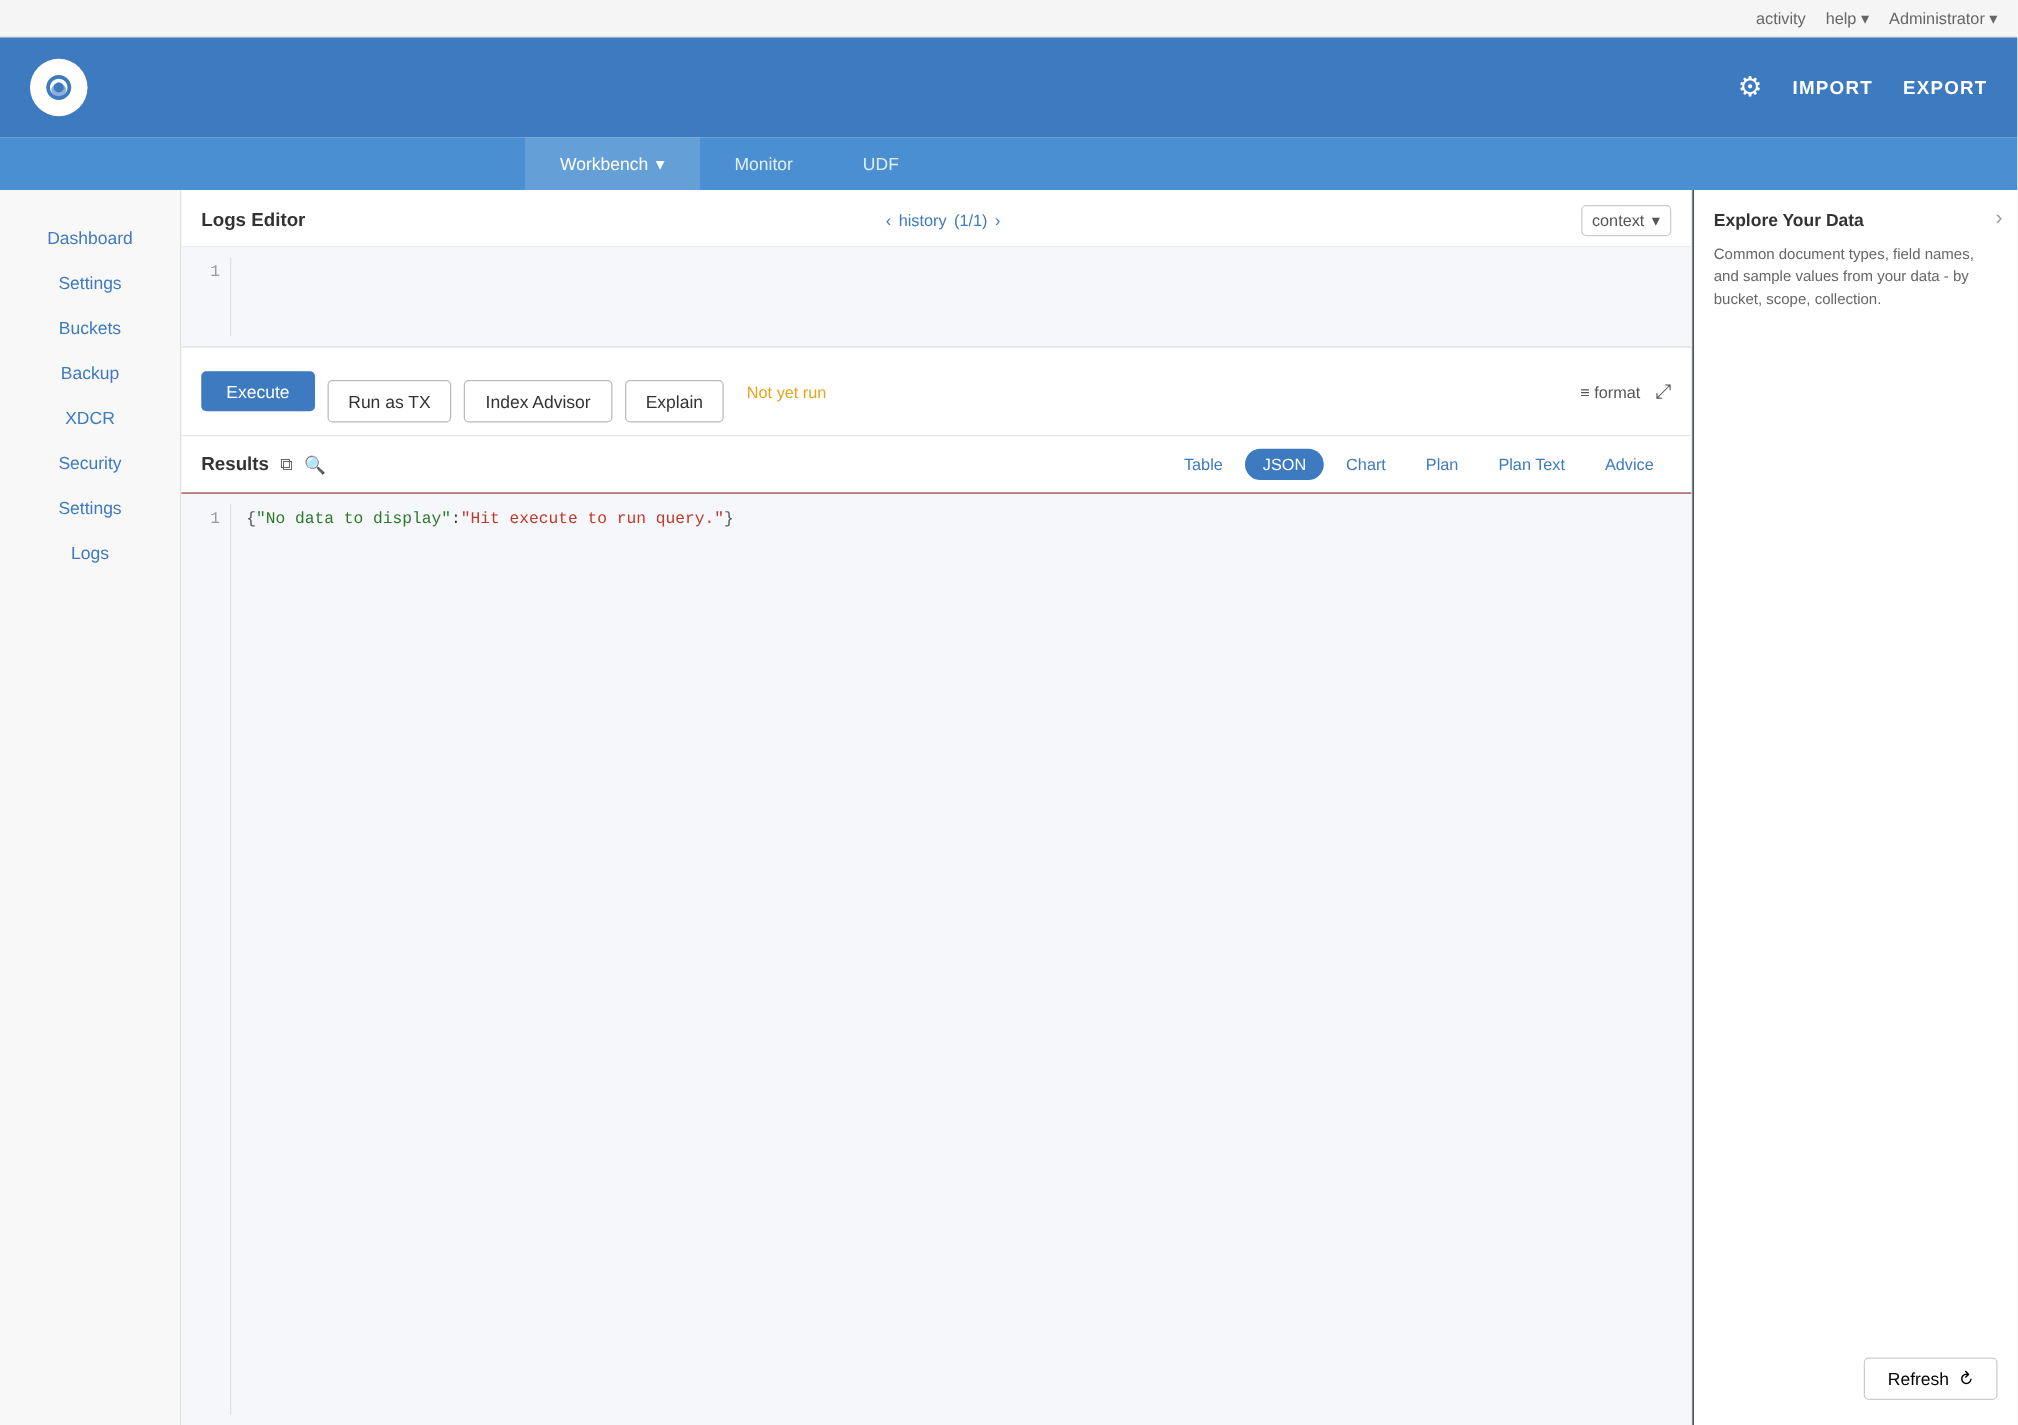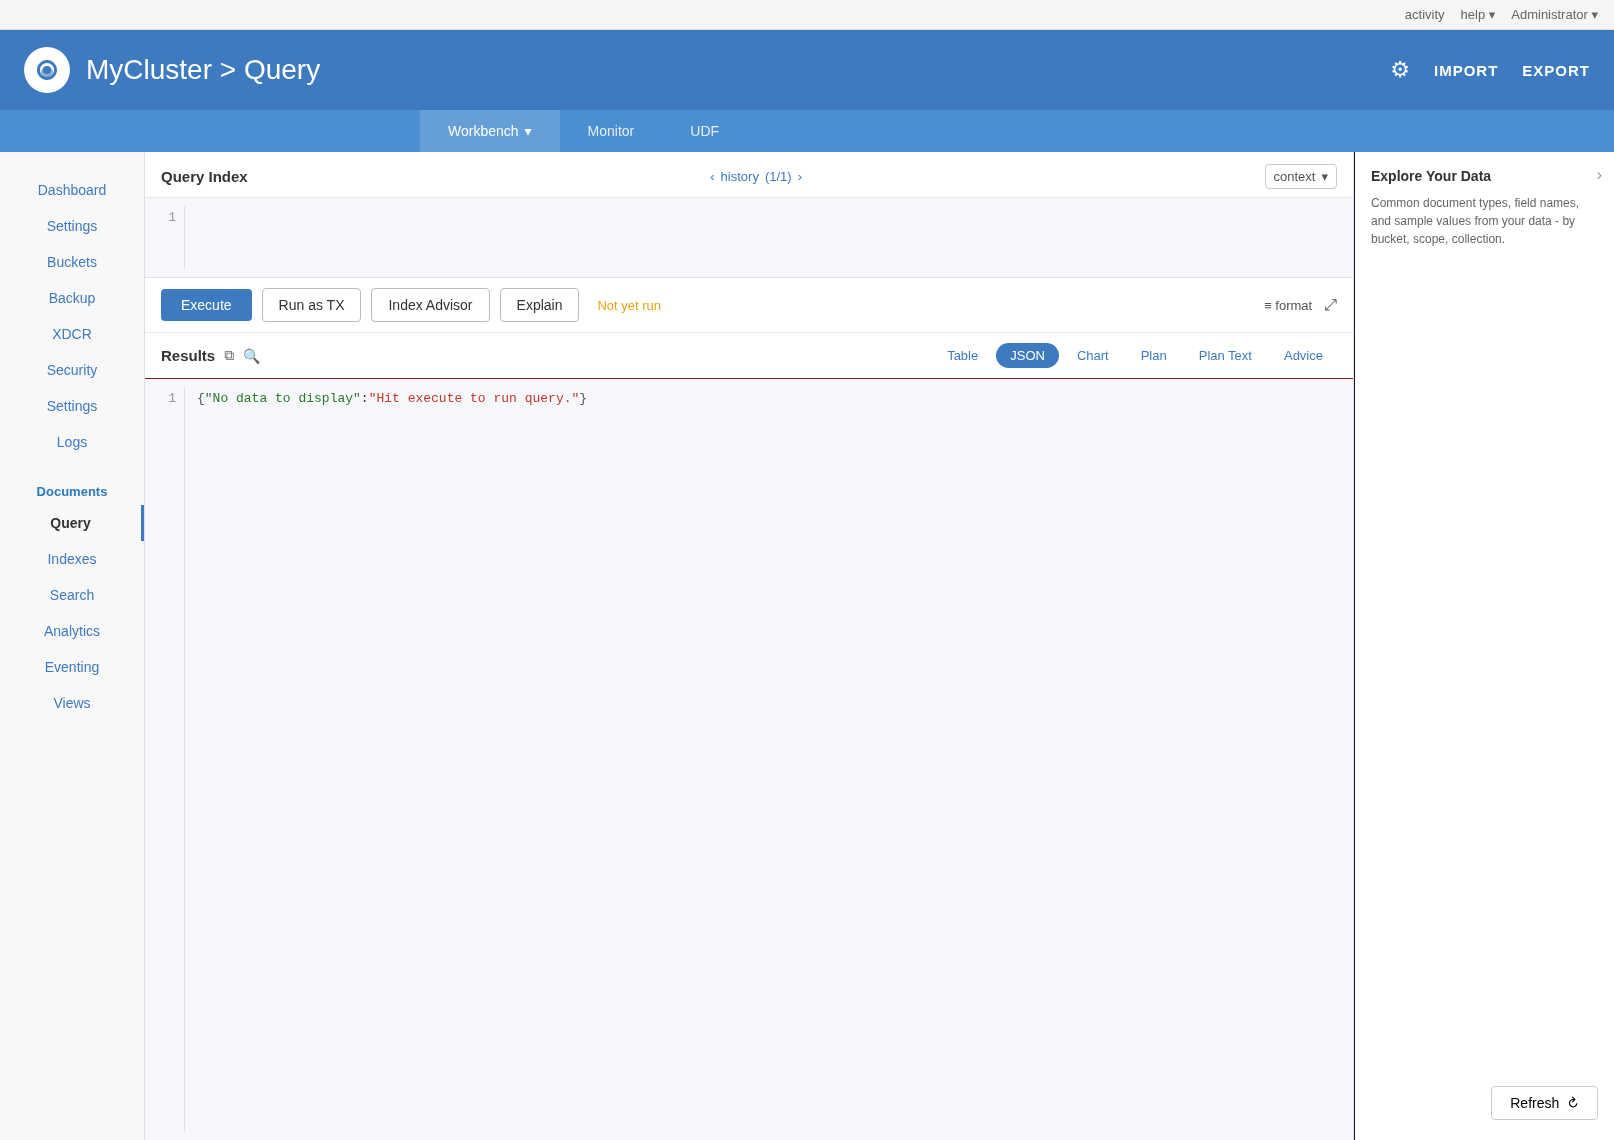--- a/index.html
+++ b/index.html
@@ -299,7 +299,6 @@
         <circle cx="14" cy="14" r="4" fill="#3d7abf"></circle>
       </svg>
     </div>
-    <h1 class="header-title">MyCluster &gt; Query</h1>
   </div>
   <div class="header-right">
     <span class="header-icon">⚙</span>

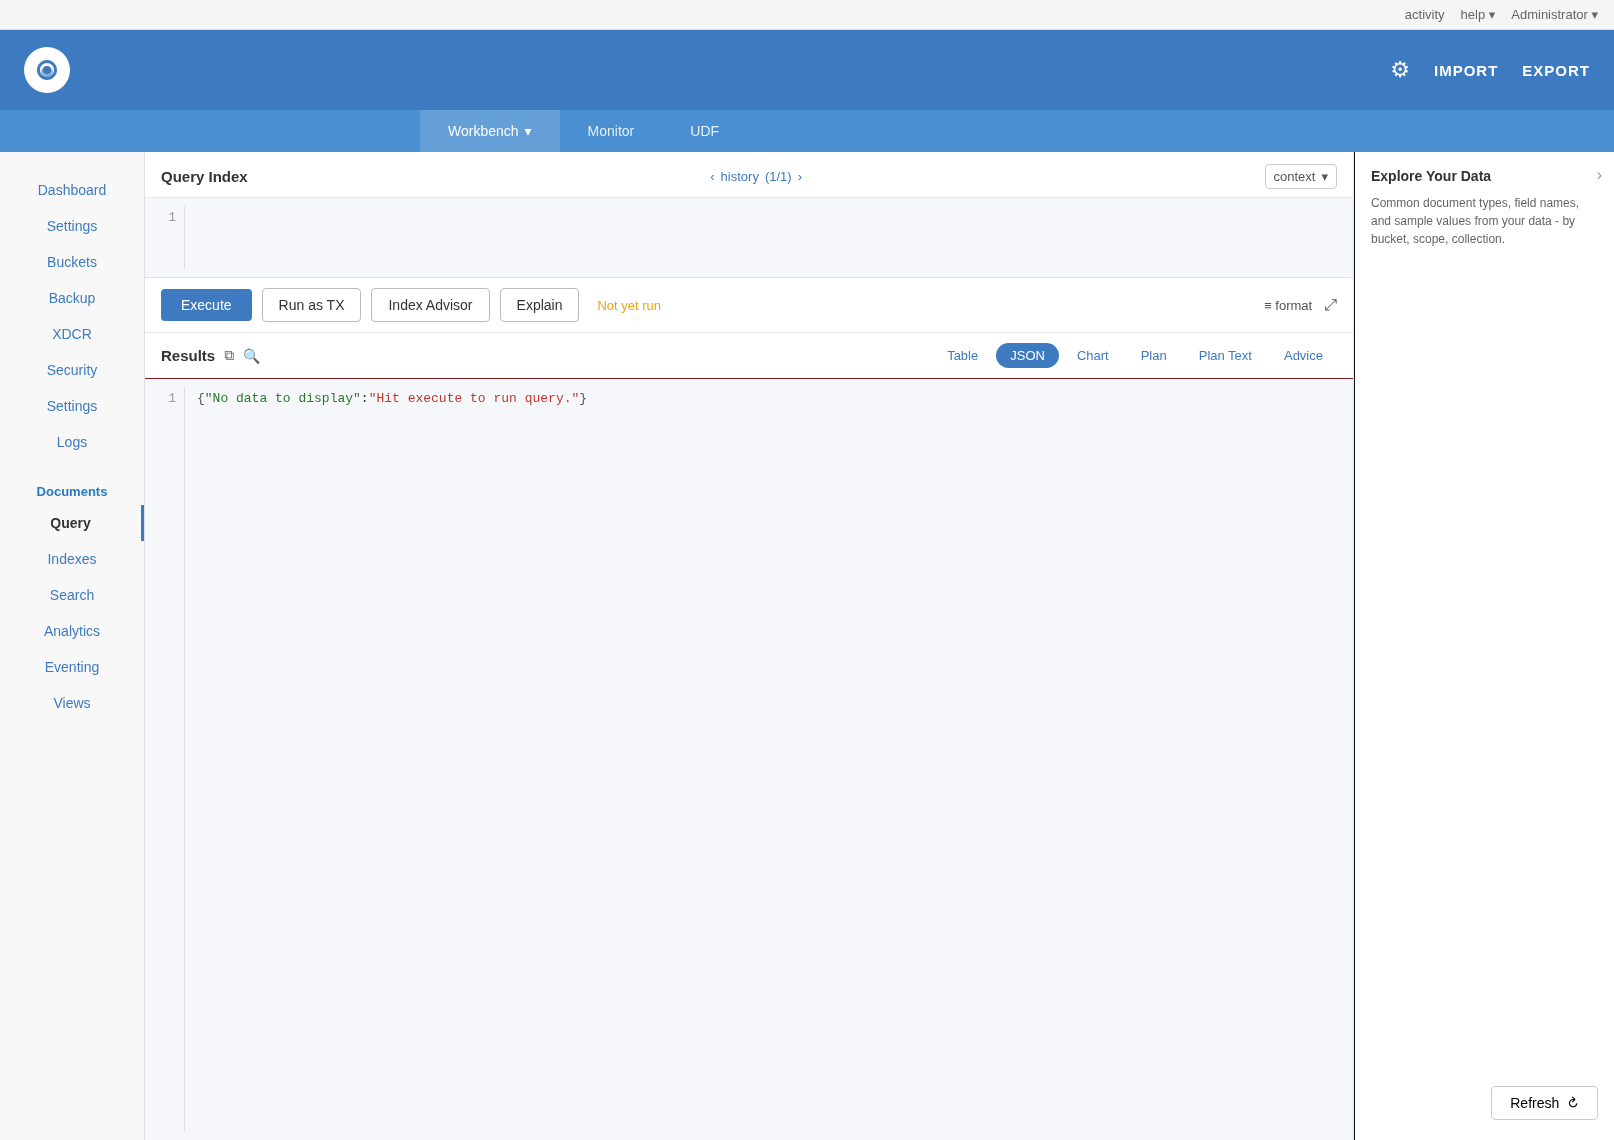--- a/index.html
+++ b/index.html
@@ -377,7 +377,7 @@
     <div class="query-panel">
 
       <div class="query-editor-header">
-        <span class="query-editor-title">Query Index</span>
+        <span class="query-editor-title">Logs Editor</span>
         <div class="history-nav">
           <span>‹</span>
           <span style="color:#3d7abf;">history</span>

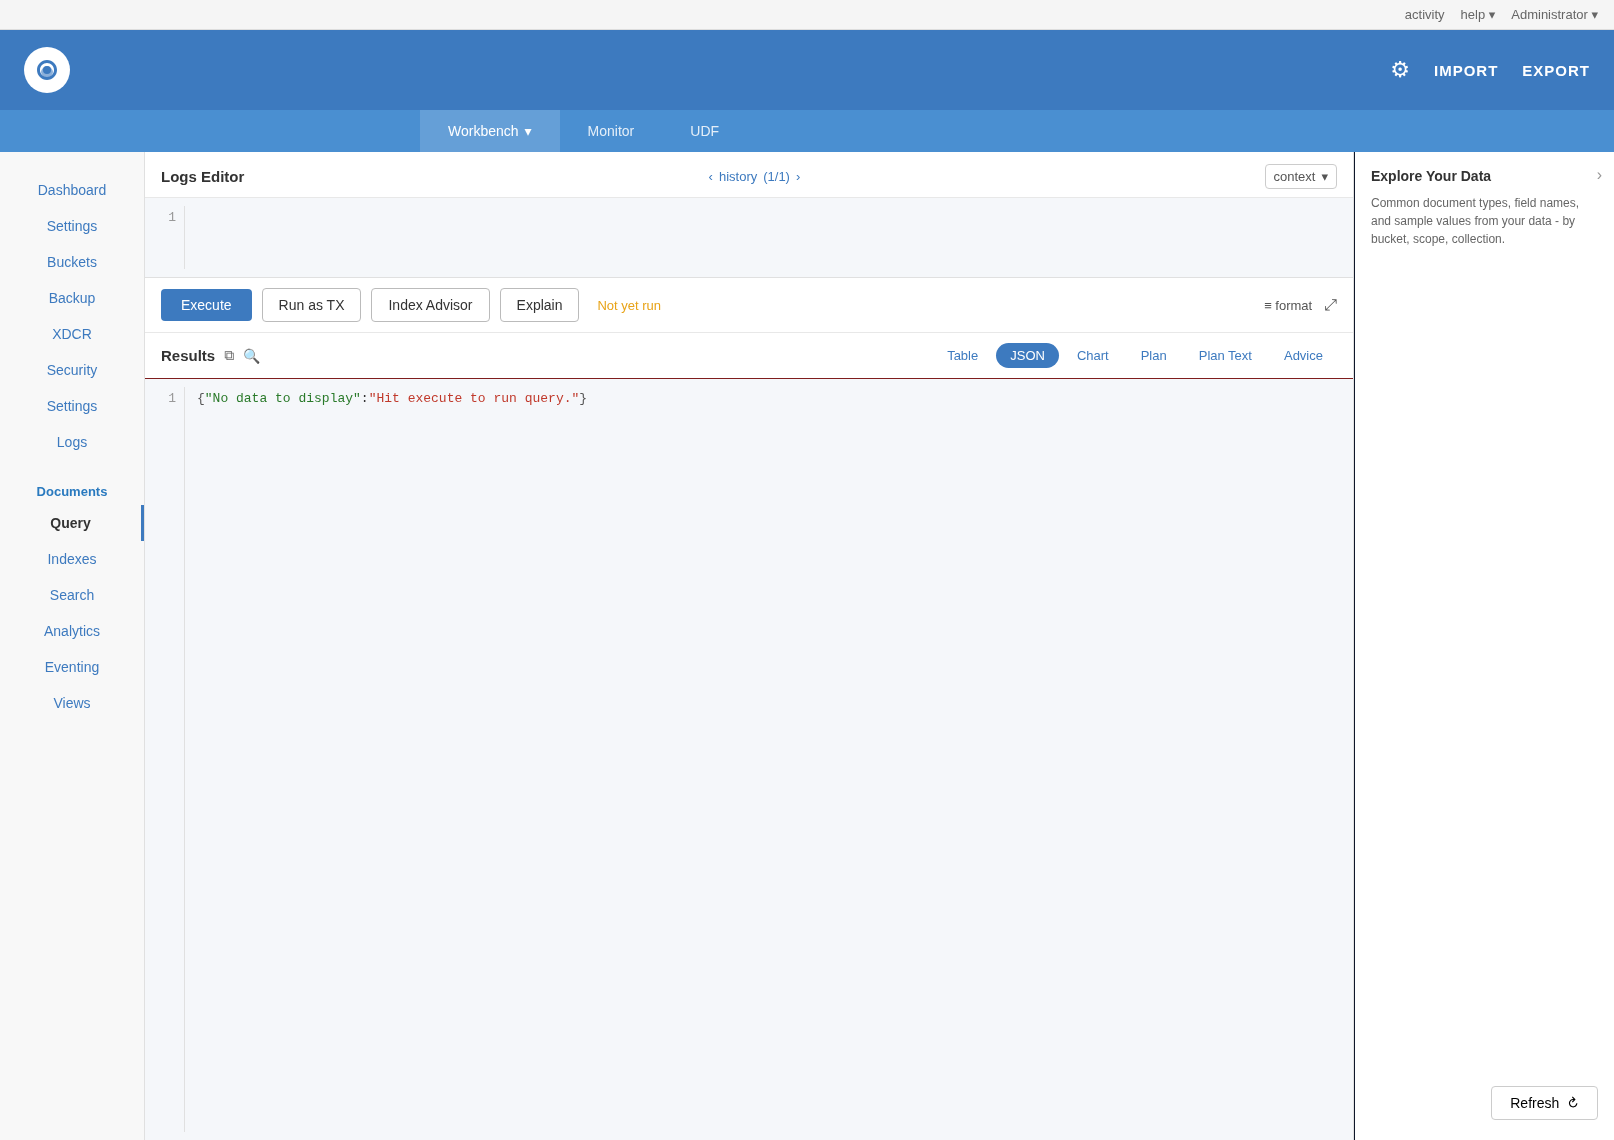--- a/index.html
+++ b/index.html
@@ -189,6 +189,7 @@
       border-radius: 4px;
       cursor: pointer;
       font-size: 14px;
+      margin-top: 16px;
     }
     .status-text { color: #e8a317; font-size: 13px; margin-left: 8px; }
     .toolbar-right { margin-left: auto; display: flex; align-items: center; gap: 12px; text-align: center; }

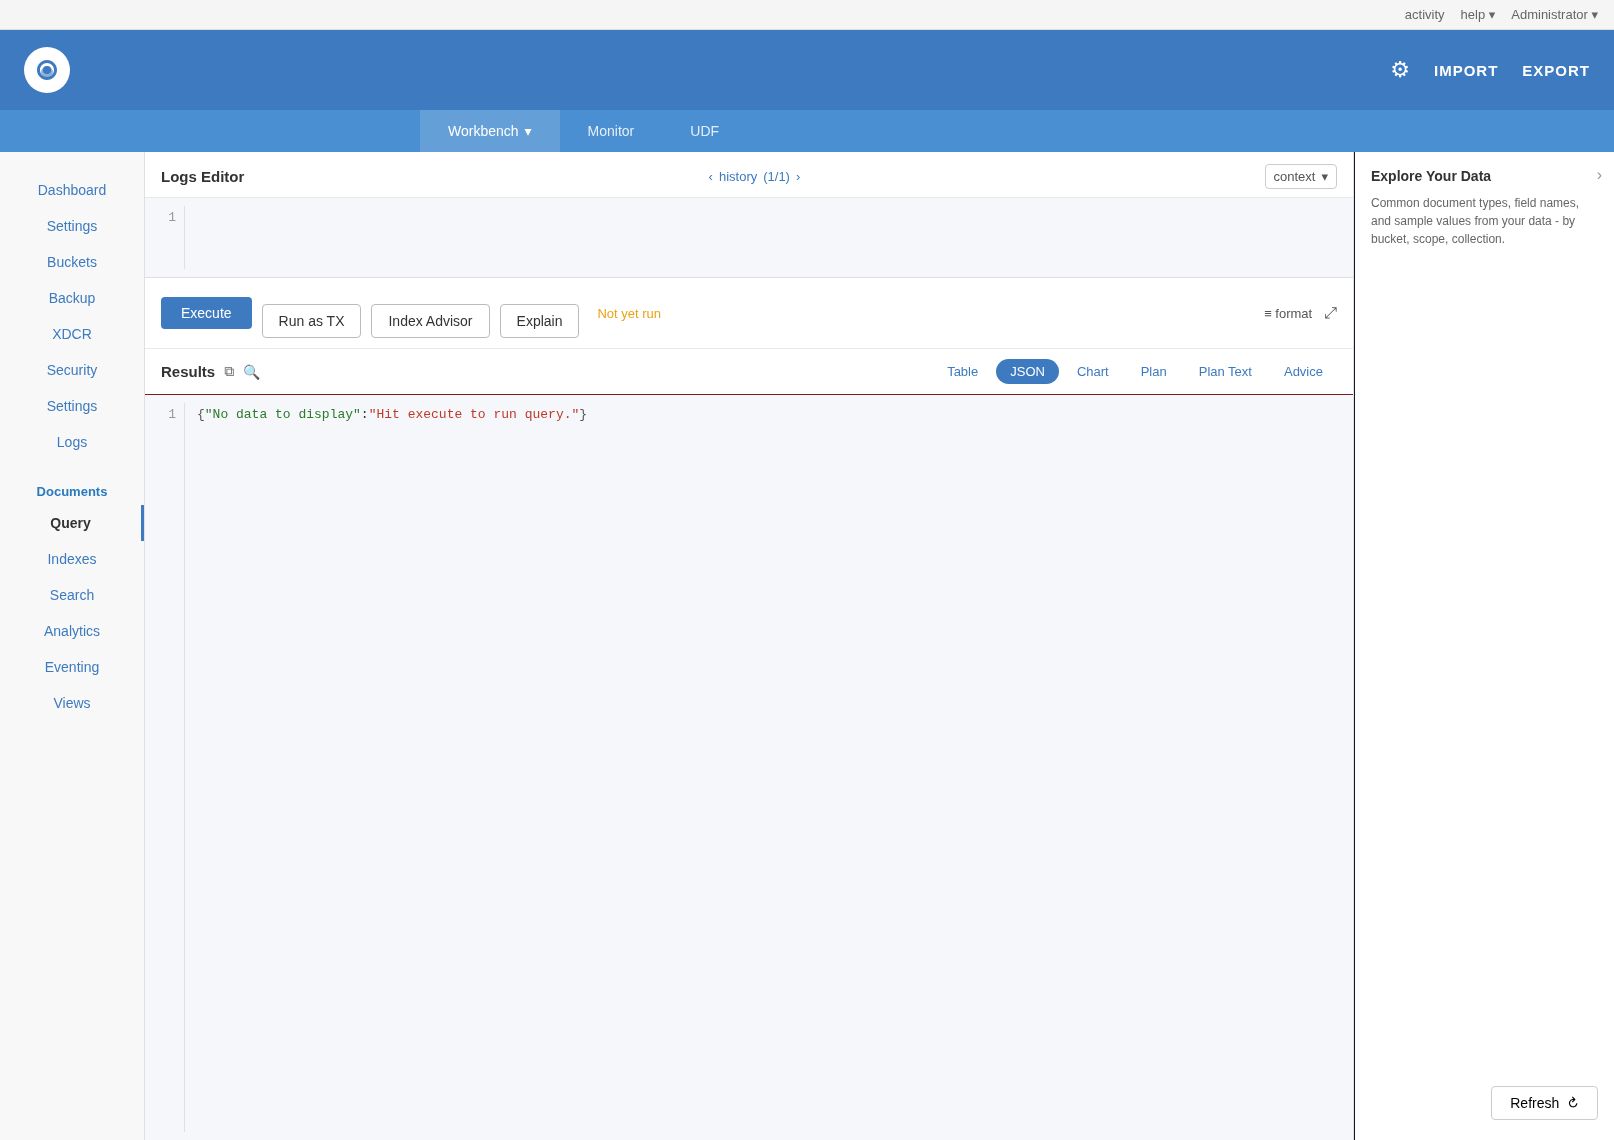--- a/index.html
+++ b/index.html
@@ -350,27 +350,6 @@
         <span>Logs</span>
       </div>
     </div>
-    <div class="sidebar-group">
-      <div class="sidebar-section-label">Documents</div>
-      <div class="sidebar-item active">
-        <span>Query</span>
-      </div>
-      <div class="sidebar-item">
-        <span>Indexes</span>
-      </div>
-      <div class="sidebar-item">
-        <span>Search</span>
-      </div>
-      <div class="sidebar-item">
-        <span>Analytics</span>
-      </div>
-      <div class="sidebar-item">
-        <span>Eventing</span>
-      </div>
-      <div class="sidebar-item">
-        <span>Views</span>
-      </div>
-    </div>
   </div>
 
   <div class="content-area">

